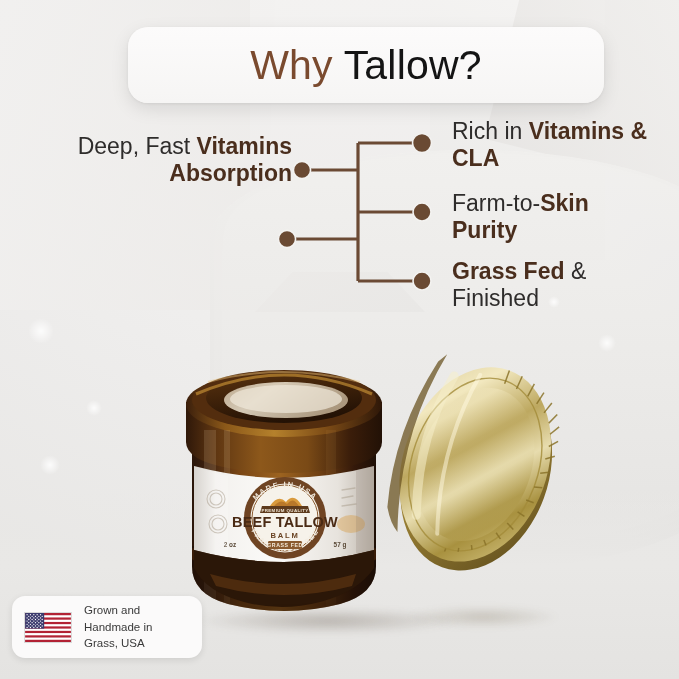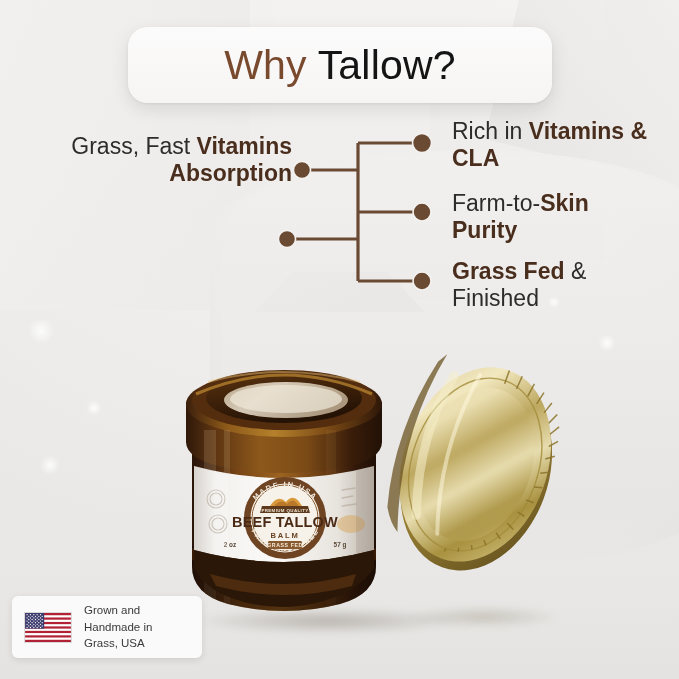--- a/index.html
+++ b/index.html
@@ -87,7 +87,7 @@
   .title-card {
     position: absolute;
     left: 128px; top: 27px;
-    width: 424px; height: 76px;
+    width: 476px; height: 76px;
     background: linear-gradient(180deg, #fcfbfb 0%, #f6f5f4 100%);
     border-radius: 20px;
     box-shadow: 0 6px 18px rgba(0,0,0,.10), 0 1px 3px rgba(0,0,0,.06);

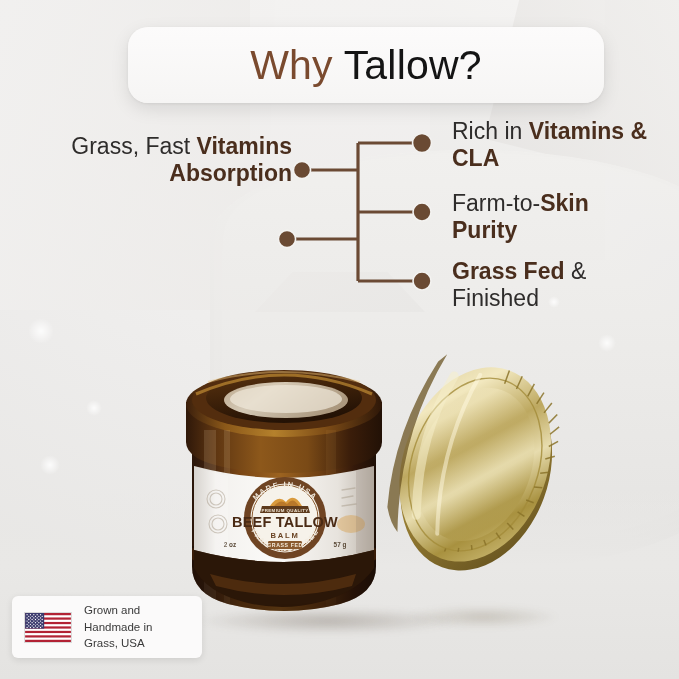--- a/index.html
+++ b/index.html
@@ -223,7 +223,7 @@
   </svg>
 
   <div class="benefit left-b" id="b-left-1">
-    <span>Grass, Fast </span><span class="hl">Vitamins Absorption</span>
+    <span>Deep, Fast </span><span class="hl">Vitamins Absorption</span>
   </div>
 
   <div class="benefit right-b" id="b-right-1">

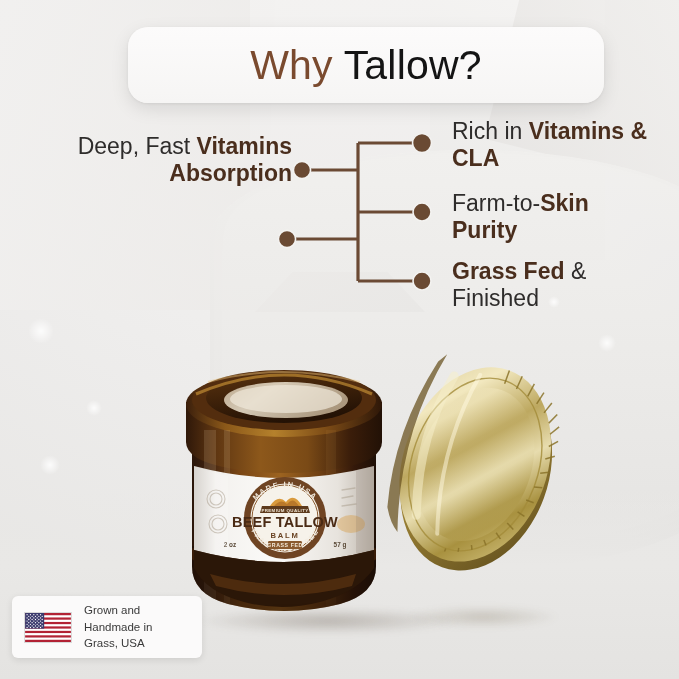--- a/index.html
+++ b/index.html
@@ -155,7 +155,7 @@
     left: 12px; top: 596px;
     width: 190px; height: 62px;
     background: #fbfafa;
-    border-radius: 6px;
+    border-radius: 13px;
     box-shadow: 0 2px 7px rgba(0,0,0,.10);
     display: flex;
     align-items: center;

